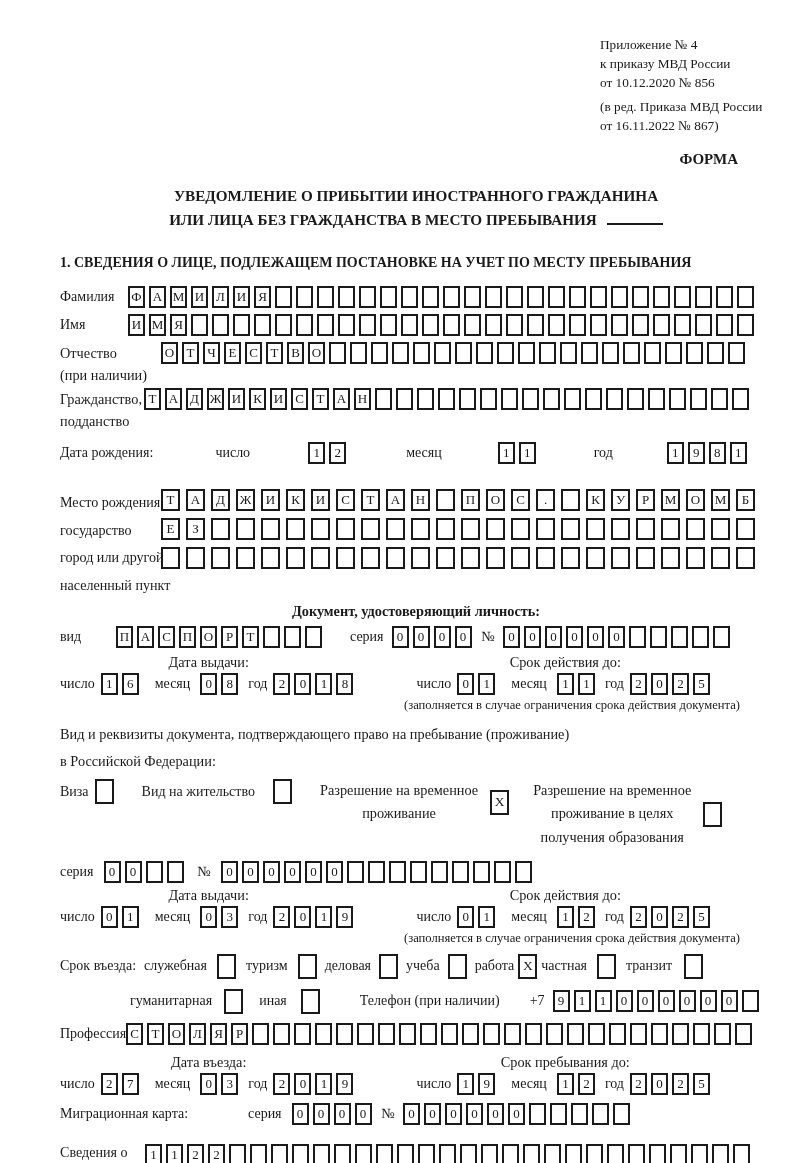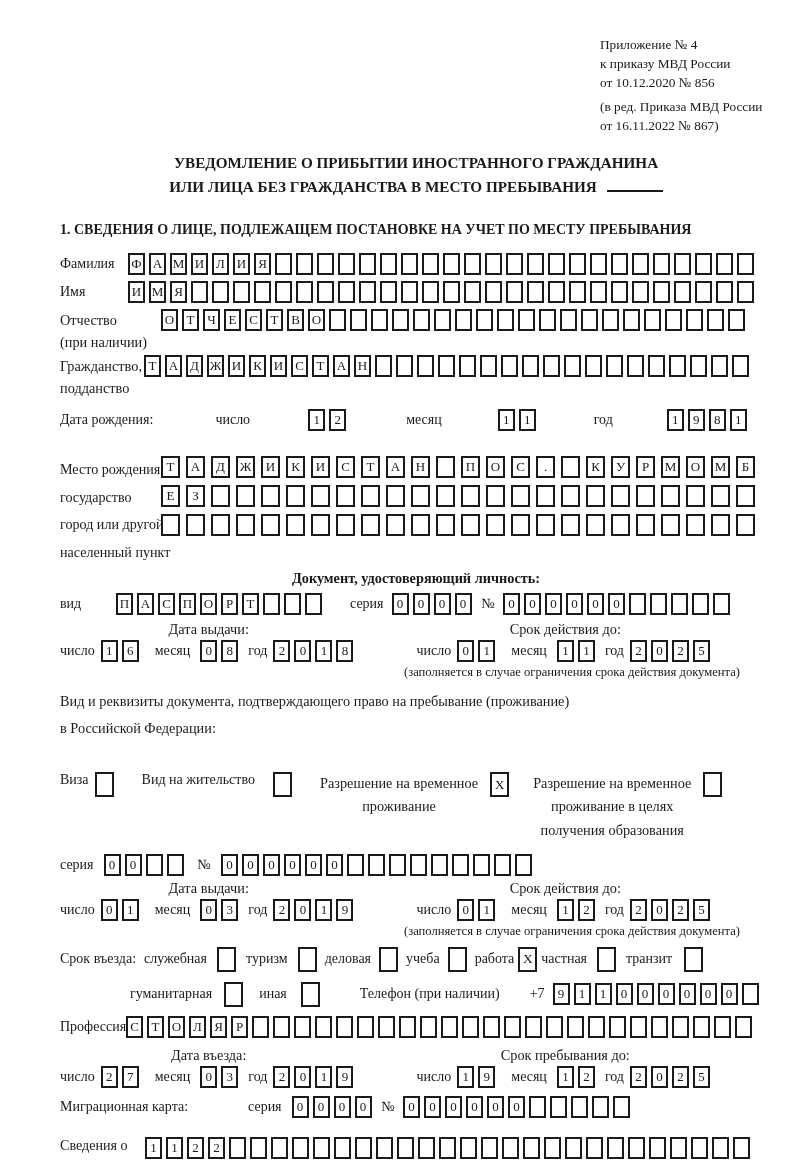--- a/index.html
+++ b/index.html
@@ -78,6 +78,7 @@
     </div>
   </div>
 
+  <div class="forma">ФОРМА</div>
 
   <div class="title">
     <div>УВЕДОМЛЕНИЕ О ПРИБЫТИИ ИНОСТРАННОГО ГРАЖДАНИНА</div>

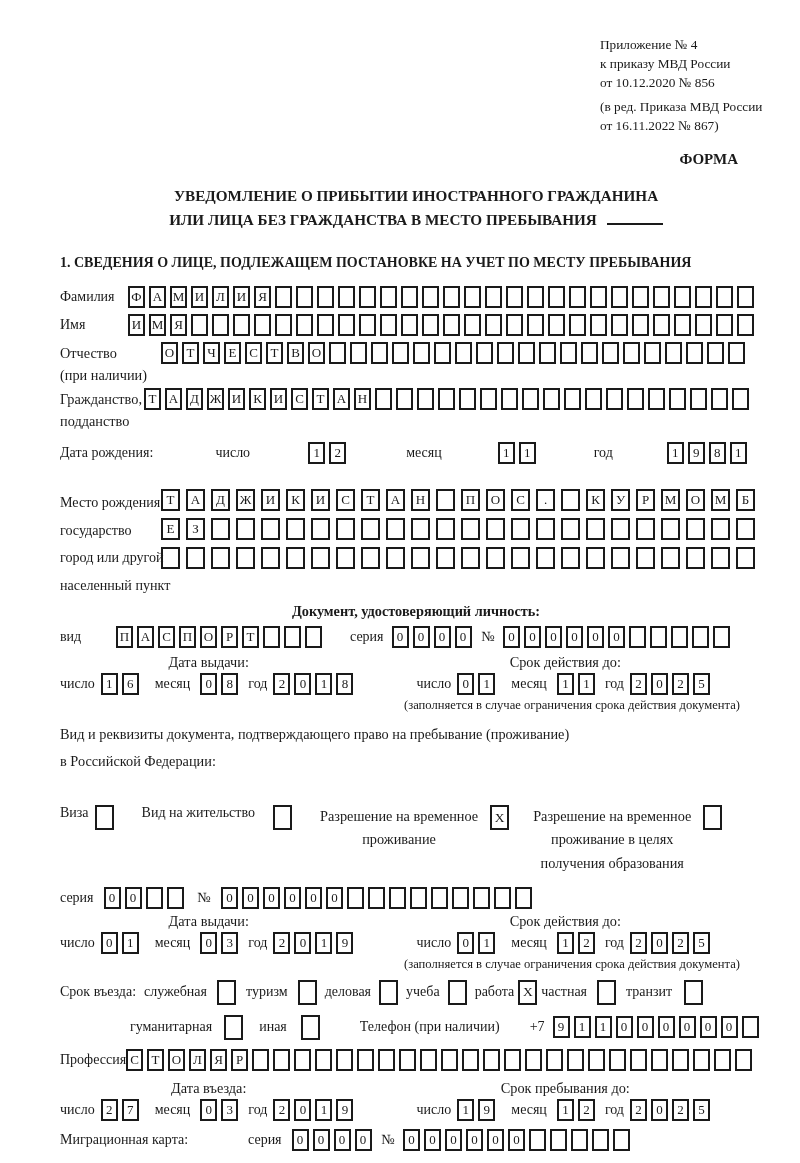--- a/index.html
+++ b/index.html
@@ -59,7 +59,7 @@
 
   .para { font-size:14.3px; line-height:1.9; }
   .cbrow { margin-top:4px; margin-bottom:12px; }
-  .cbitem { display:flex; align-items:flex-start;margin-top:26px; }
+  .cbitem { display:flex; align-items:center; }
   .cblabel { text-align:center; font-size:14.3px; line-height:1.62; }
   .cblabel div { white-space:nowrap; }
 </style>

